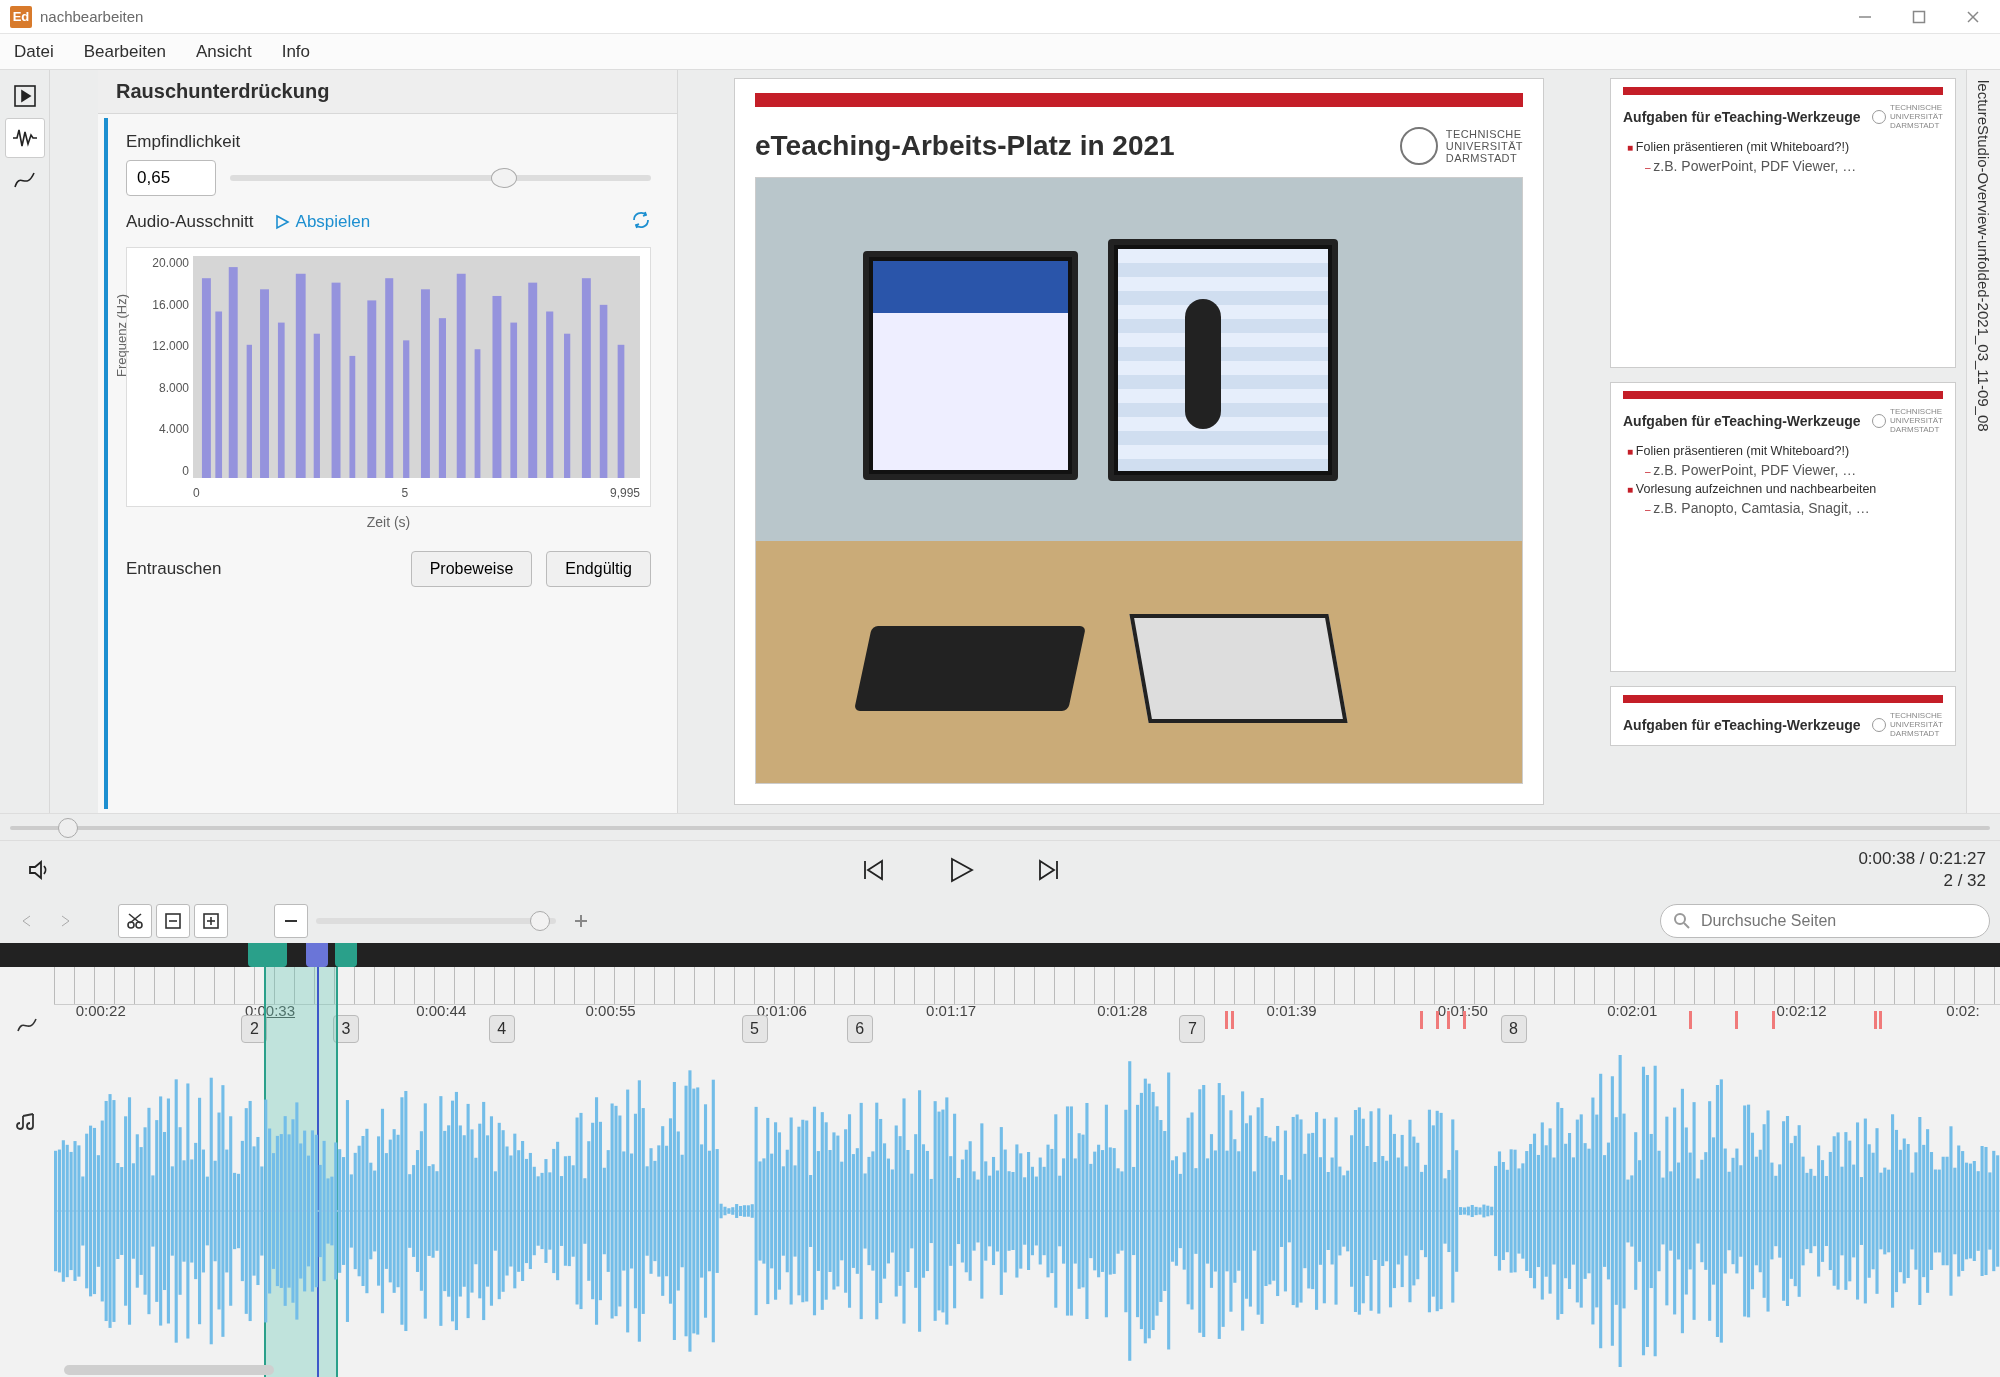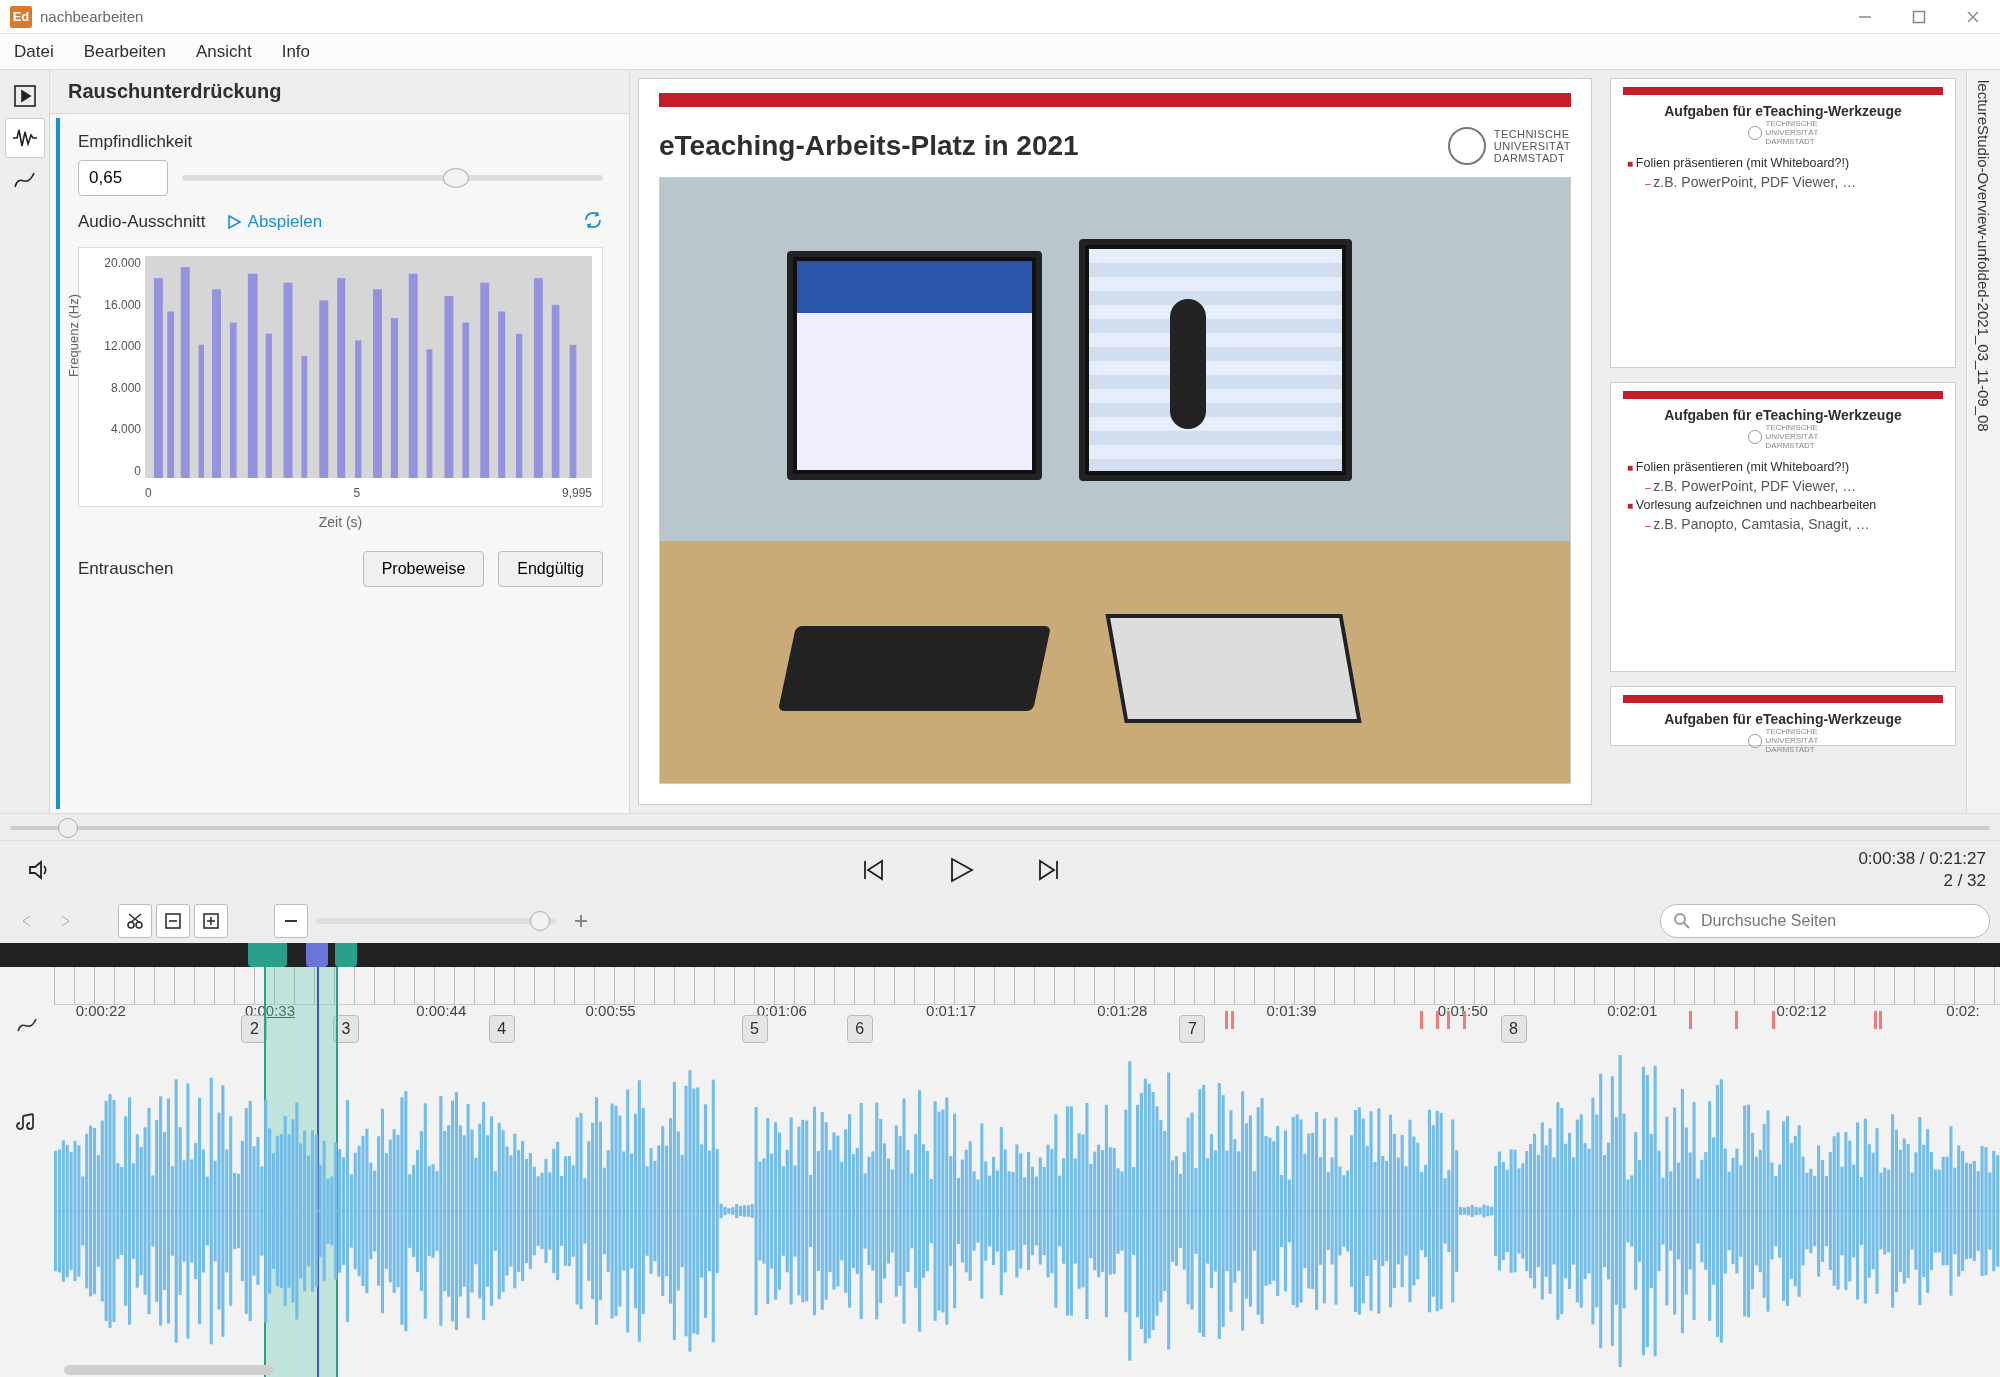--- a/index.html
+++ b/index.html
@@ -28,7 +28,7 @@
   .menubar span { cursor:default; }
 
   
-  .main { flex:1; display:flex; background:var(--bg); min-height:0; }
+  .main { flex:1; display:flex; background:var(--bg); min-height:0;gap:48px; }
 
   
   .tool-rail { width:50px; background:var(--bg); border-right:1px solid var(--border-light); display:flex; flex-direction:column; align-items:center; padding-top:6px; gap:2px;}

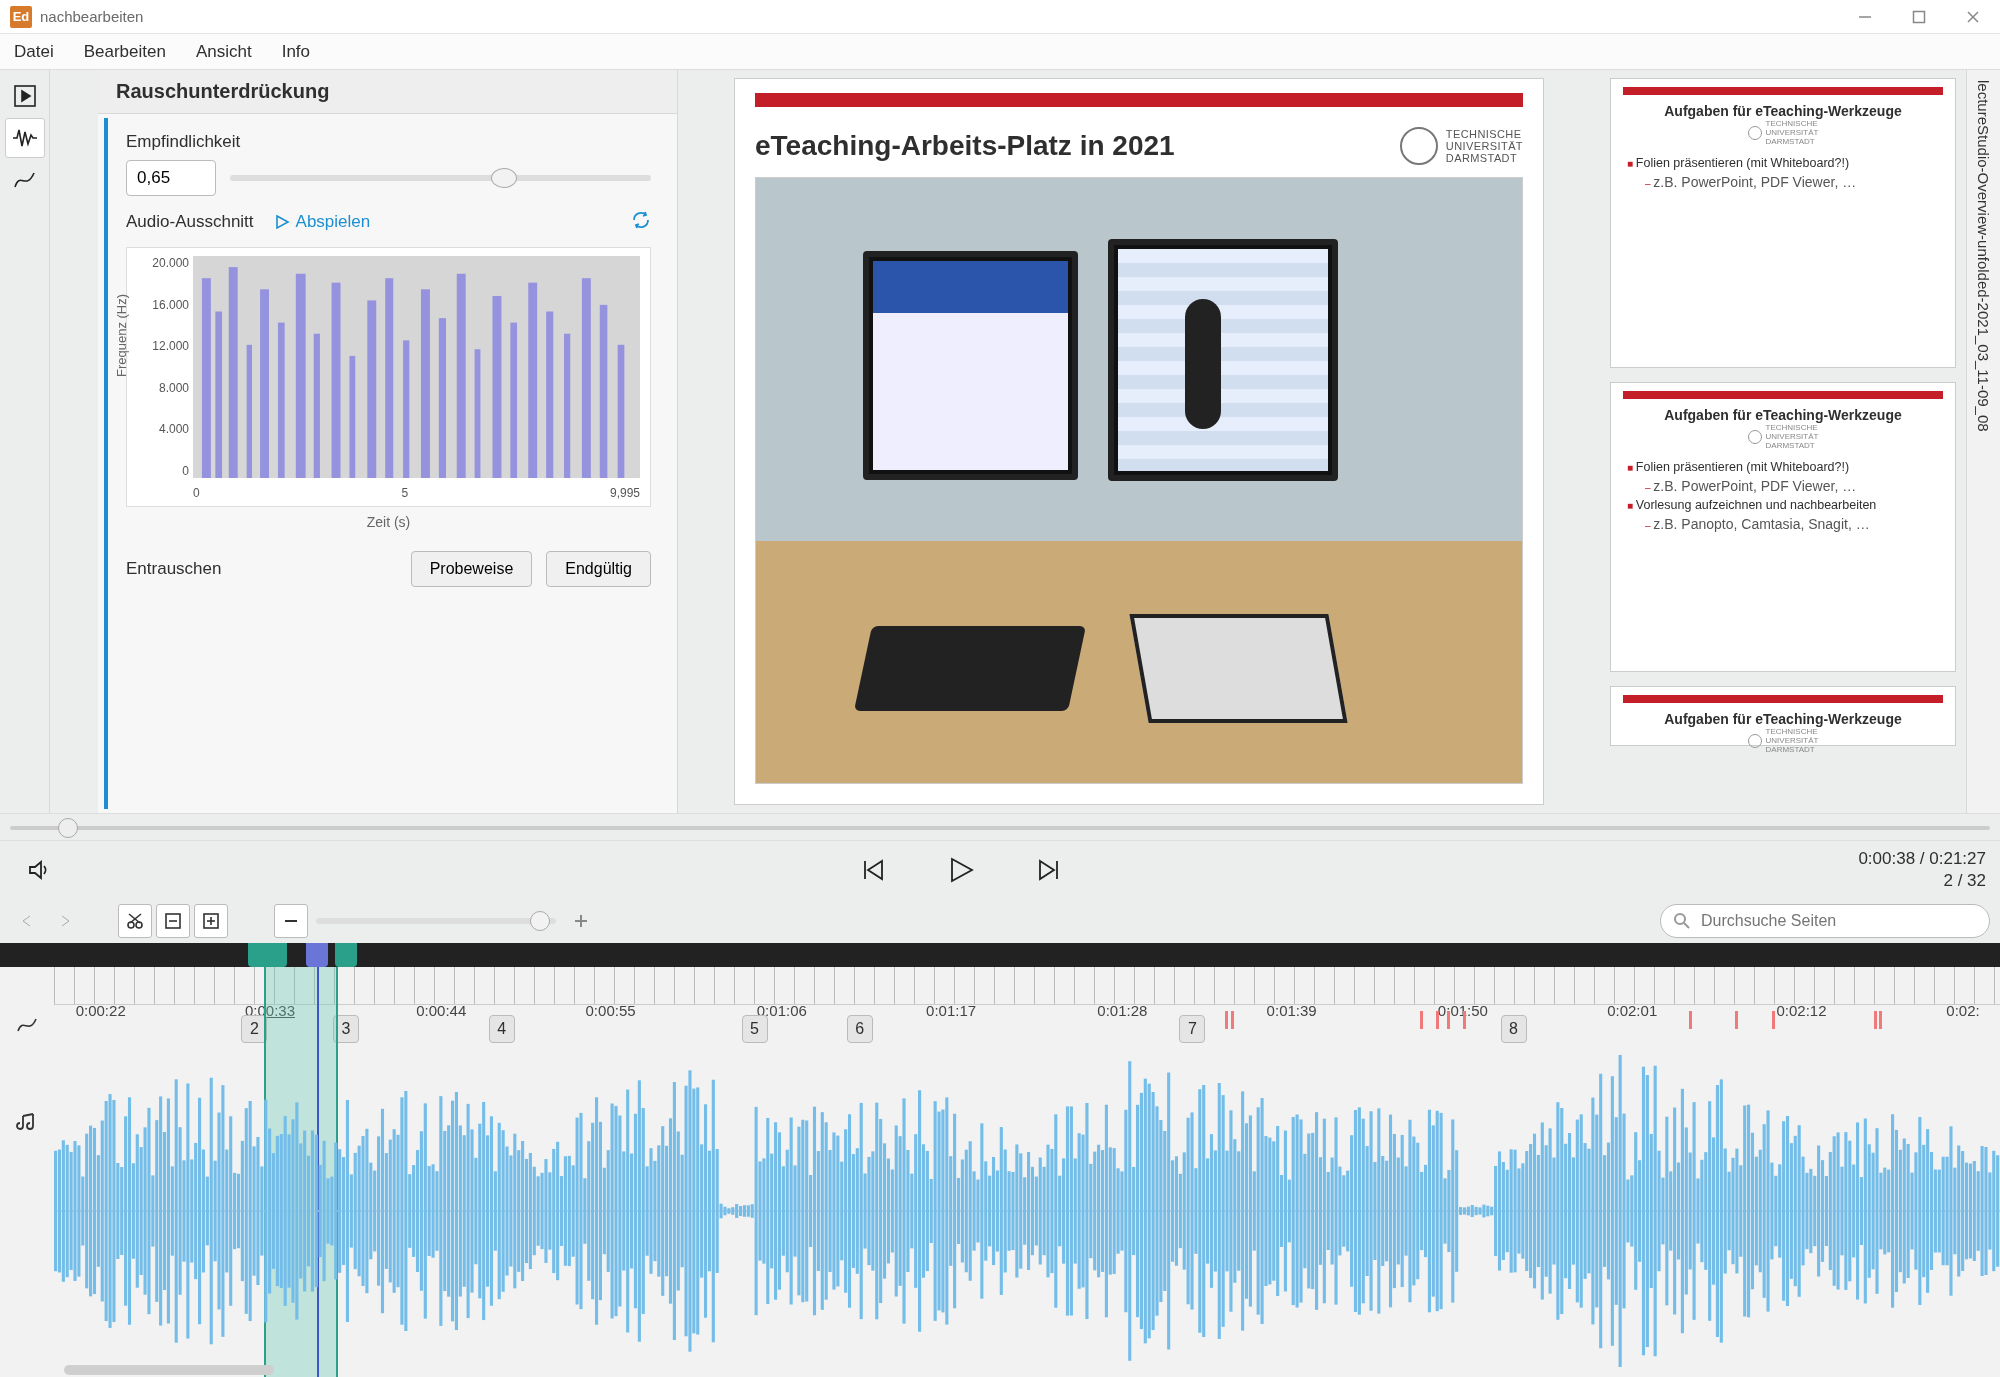--- a/index.html
+++ b/index.html
@@ -78,7 +78,7 @@
   .thumbs { flex:1; overflow:auto; padding:8px 10px; display:flex; flex-direction:column; gap:14px;}
   .thumb { background:#fff; border:1px solid #ccc; height:290px; padding:8px 12px; font-size:13px;}
   .thumb .bar { height:8px; background:var(--accent-red); margin-bottom:8px;}
-  .thumb .head { display:flex; justify-content:space-between; align-items:center; margin-bottom:8px;flex-direction:column;}
+  .thumb .head { display:flex; justify-content:space-between; align-items:center; margin-bottom:8px;}
   .thumb .title { font-weight:700; font-size:14px;}
   .thumb .mini-logo { font-size:8px; color:#888; display:flex; align-items:center; gap:4px;}
   .thumb .mini-logo .ring { width:14px; height:14px; border:1px solid #999; border-radius:50%;}

